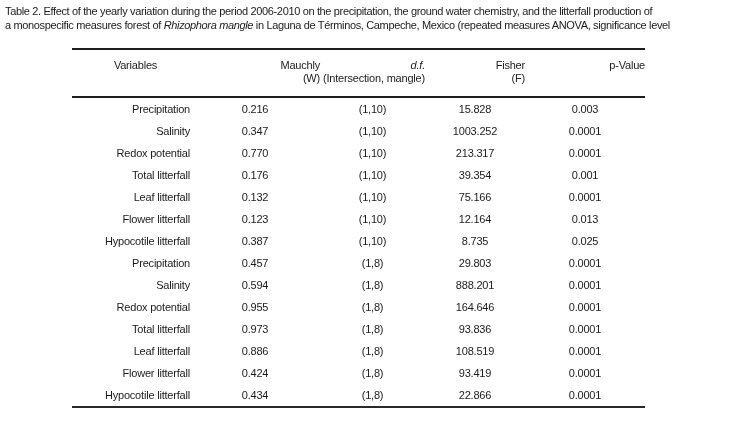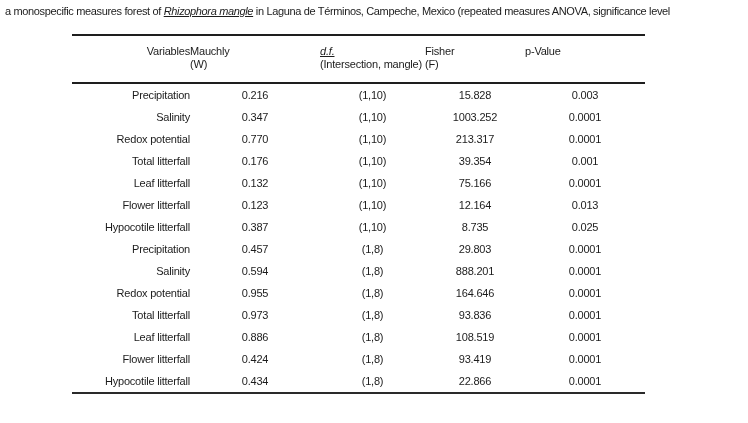--- a/index.html
+++ b/index.html
@@ -67,6 +67,7 @@
 <body>
 
 <div class="caption">
+  <div class="cap-line"><span>Table 2. Effect of the yearly variation during the period 2006-2010 on the precipitation, the ground water chemistry, and the litterfall production of</span></div>
   <div class="cap-line"><span>a monospecific measures forest of </span><span class="ital">Rhizophora mangle</span><span> in Laguna de Términos, Campeche, Mexico (repeated measures ANOVA, significance level</span></div>
 </div>
 

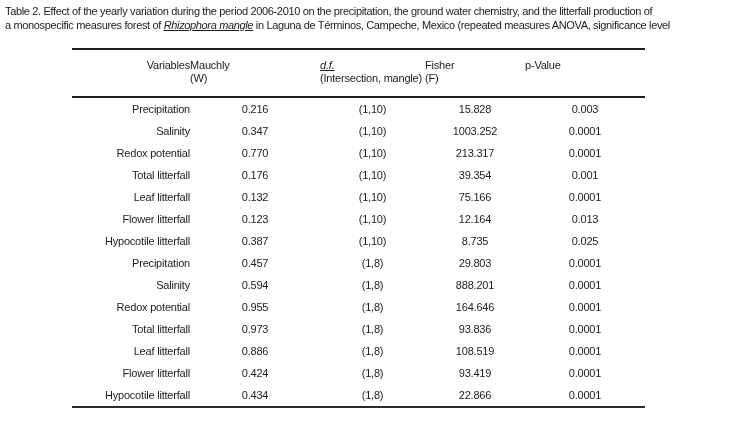--- a/index.html
+++ b/index.html
@@ -26,7 +26,6 @@
   }
   .ital {
     font-style: italic;
-    text-decoration: underline;
   }
   table.anova {
     margin: 16px 0 0 72px;

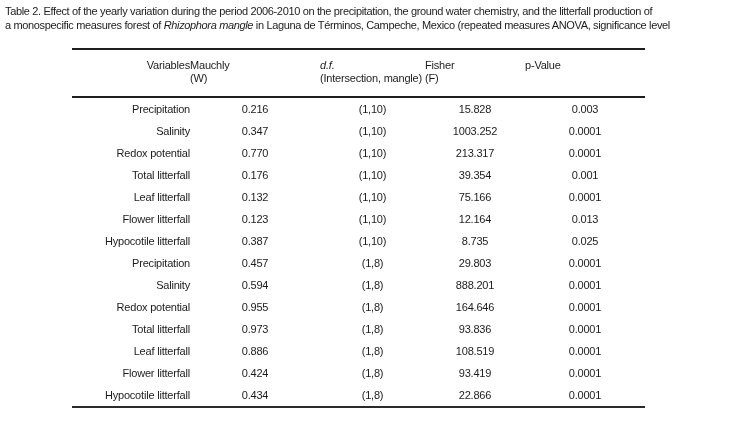--- a/index.html
+++ b/index.html
@@ -46,7 +46,7 @@
     border-bottom: 2px solid #1e1e1e;
   }
   thead th.col-var {
-    text-align: right;
+    text-align: center;
     padding-left: 9px;
   }
   tbody td {

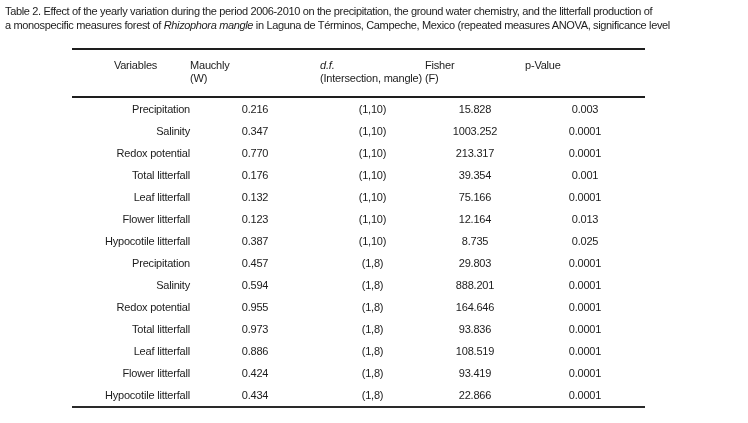--- a/index.html
+++ b/index.html
@@ -41,7 +41,7 @@
     line-height: 13px;
     letter-spacing: -0.2px;
     vertical-align: top;
-    text-align: left;
+    text-align: right;
     padding: 9px 0 11px 0;
     border-bottom: 2px solid #1e1e1e;
   }

